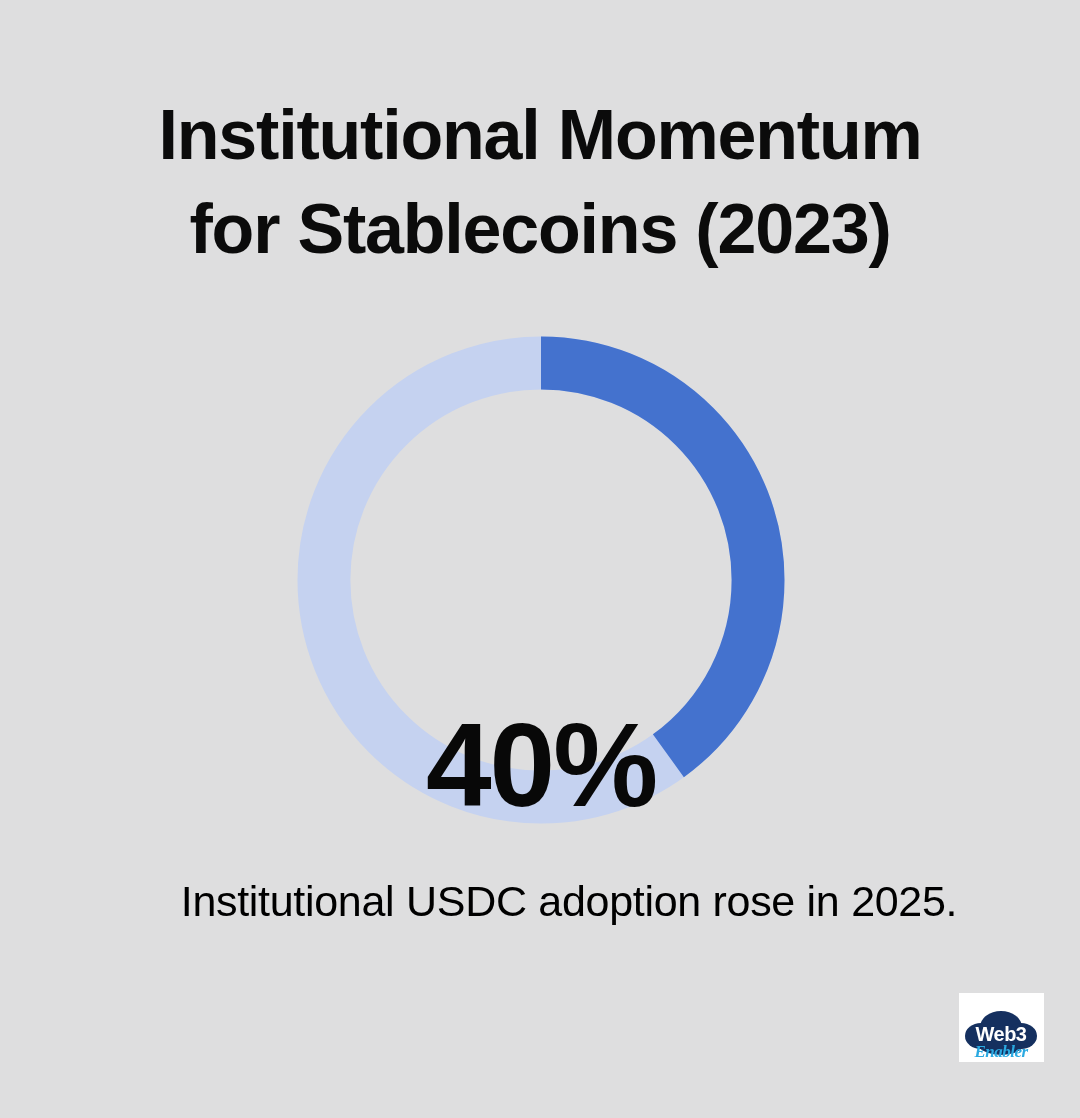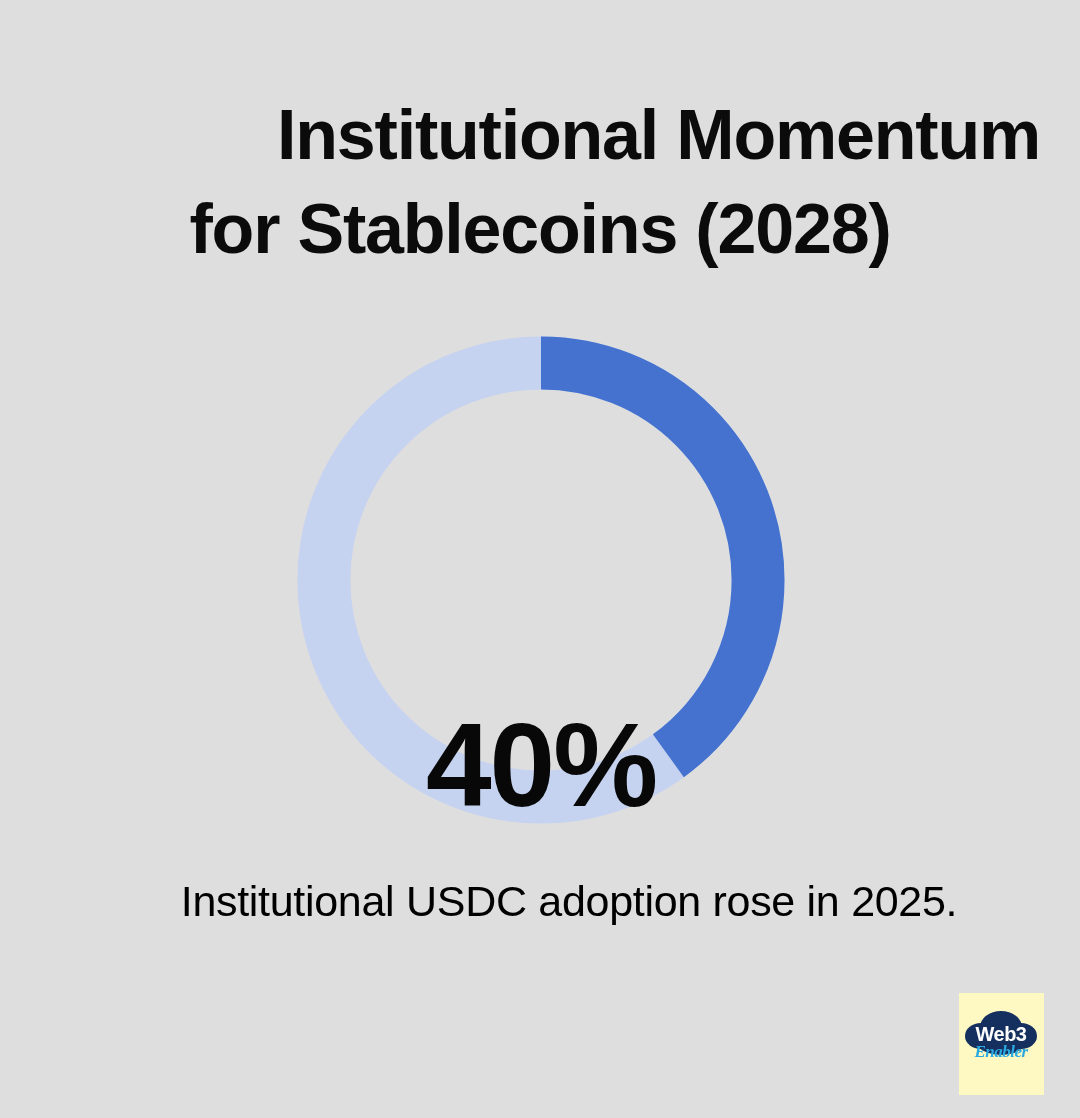--- a/index.html
+++ b/index.html
@@ -133,7 +133,7 @@
 <div class="infographic" style="background: rgb(222, 222, 223);">
 
   <div class="title-block">
-    <span class="title-line" style="color: rgb(11, 11, 11); text-align: right;">Institutional Momentum</span>
+    <span class="title-line" style="color: rgb(11, 11, 11);">Institutional Momentum</span>
     <span class="title-line" style="color: rgb(11, 11, 11);">for Stablecoins (2028)</span>
   </div>
 

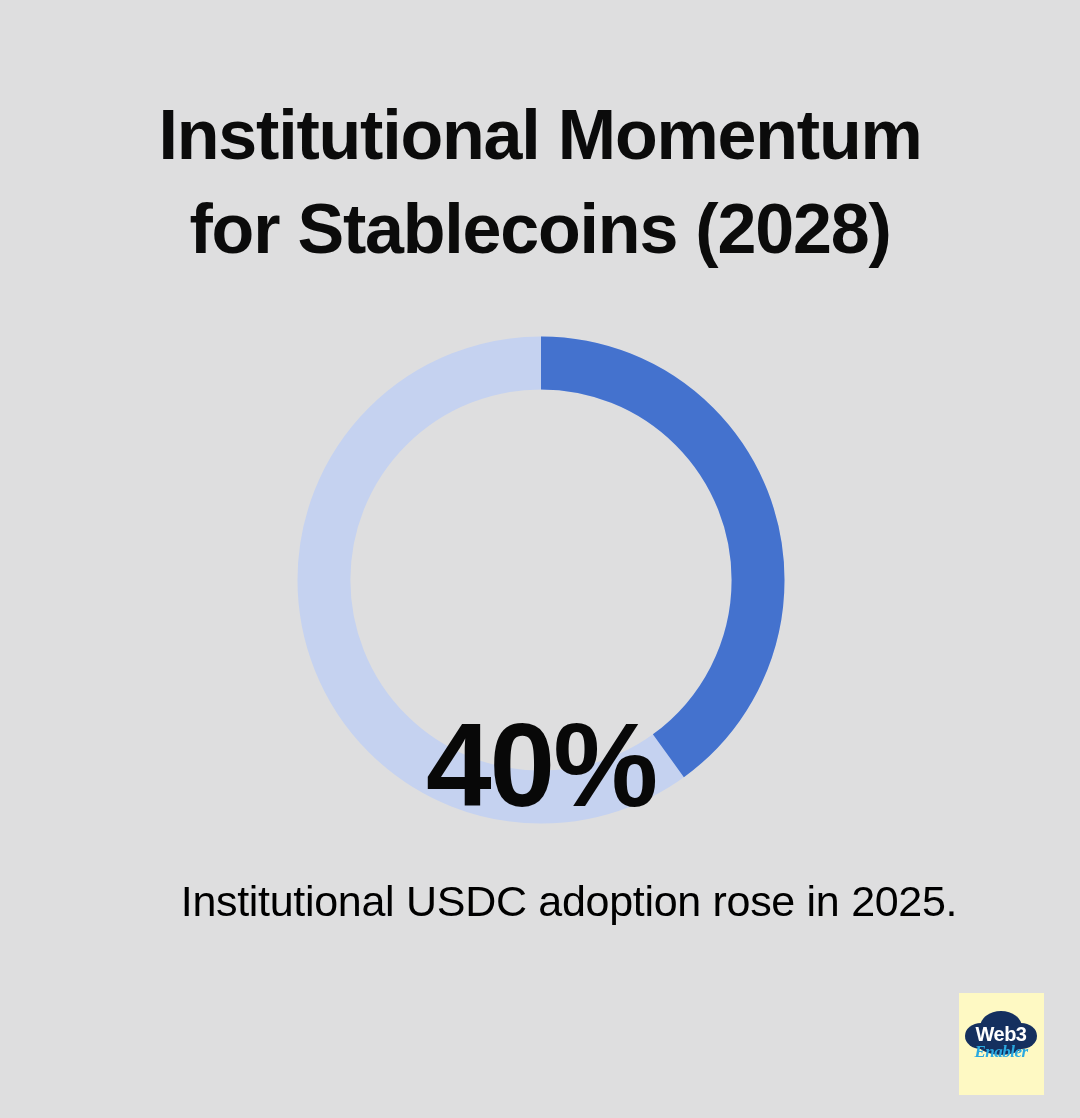--- a/index.html
+++ b/index.html
@@ -134,7 +134,7 @@
 
   <div class="title-block">
     <span class="title-line" style="color: rgb(11, 11, 11);">Institutional Momentum</span>
-    <span class="title-line" style="color: rgb(11, 11, 11);">for Stablecoins (2028)</span>
+    <span class="title-line" style="color: rgb(11, 11, 11);">for Stablecoins (2023)</span>
   </div>
 
   <div class="donut-wrap" style="left: 297px; top: 336px; width: 488px; height: 488px;">

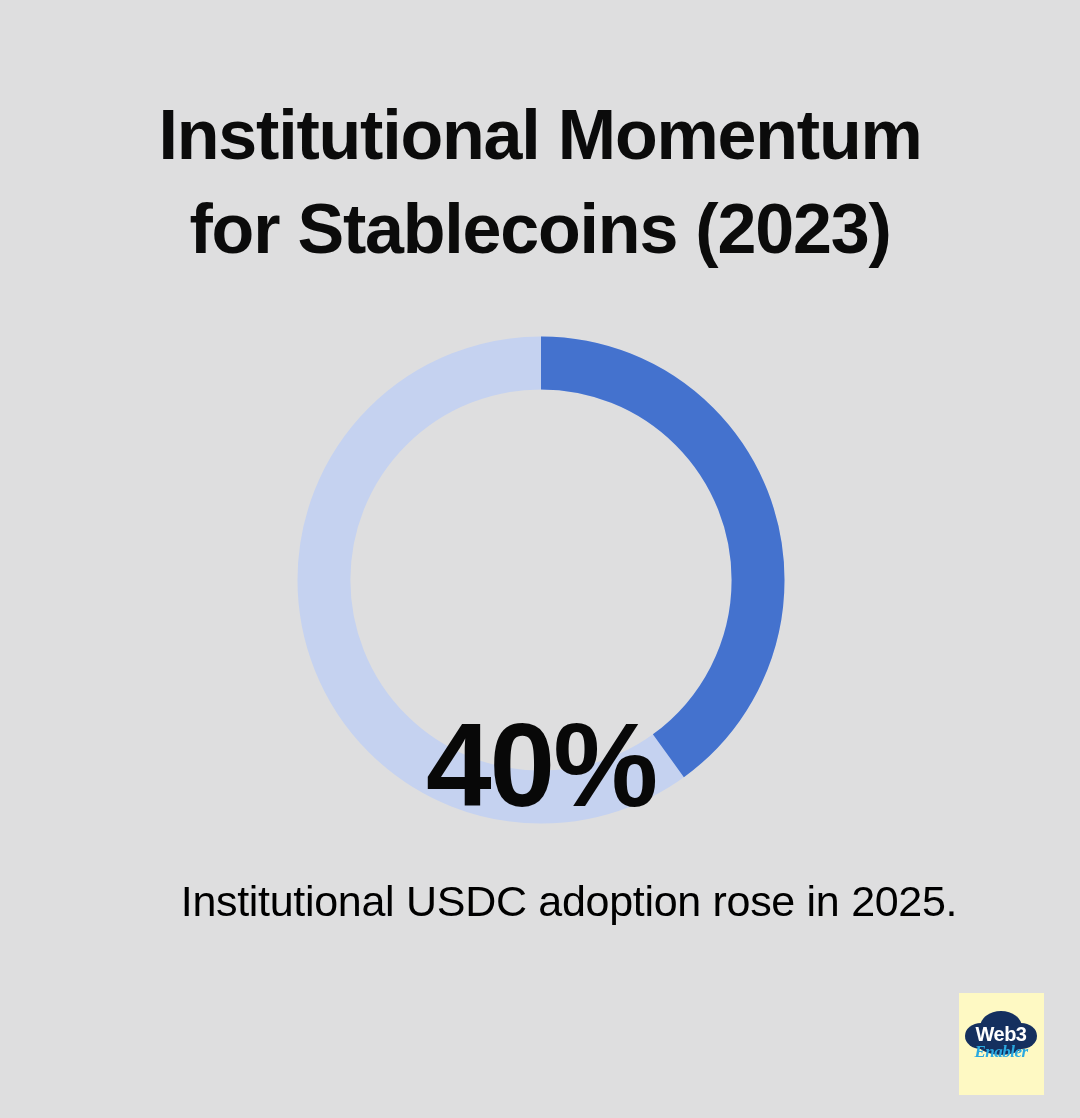--- a/index.html
+++ b/index.html
@@ -102,8 +102,8 @@
     left: 959px;
     top: 993px;
     width: 85px;
-    height: 102px;
-    background: #fef9c3;
+    height: 69px;
+    background: #ffffff;
     overflow: hidden;
   }
   .logo-svg {

